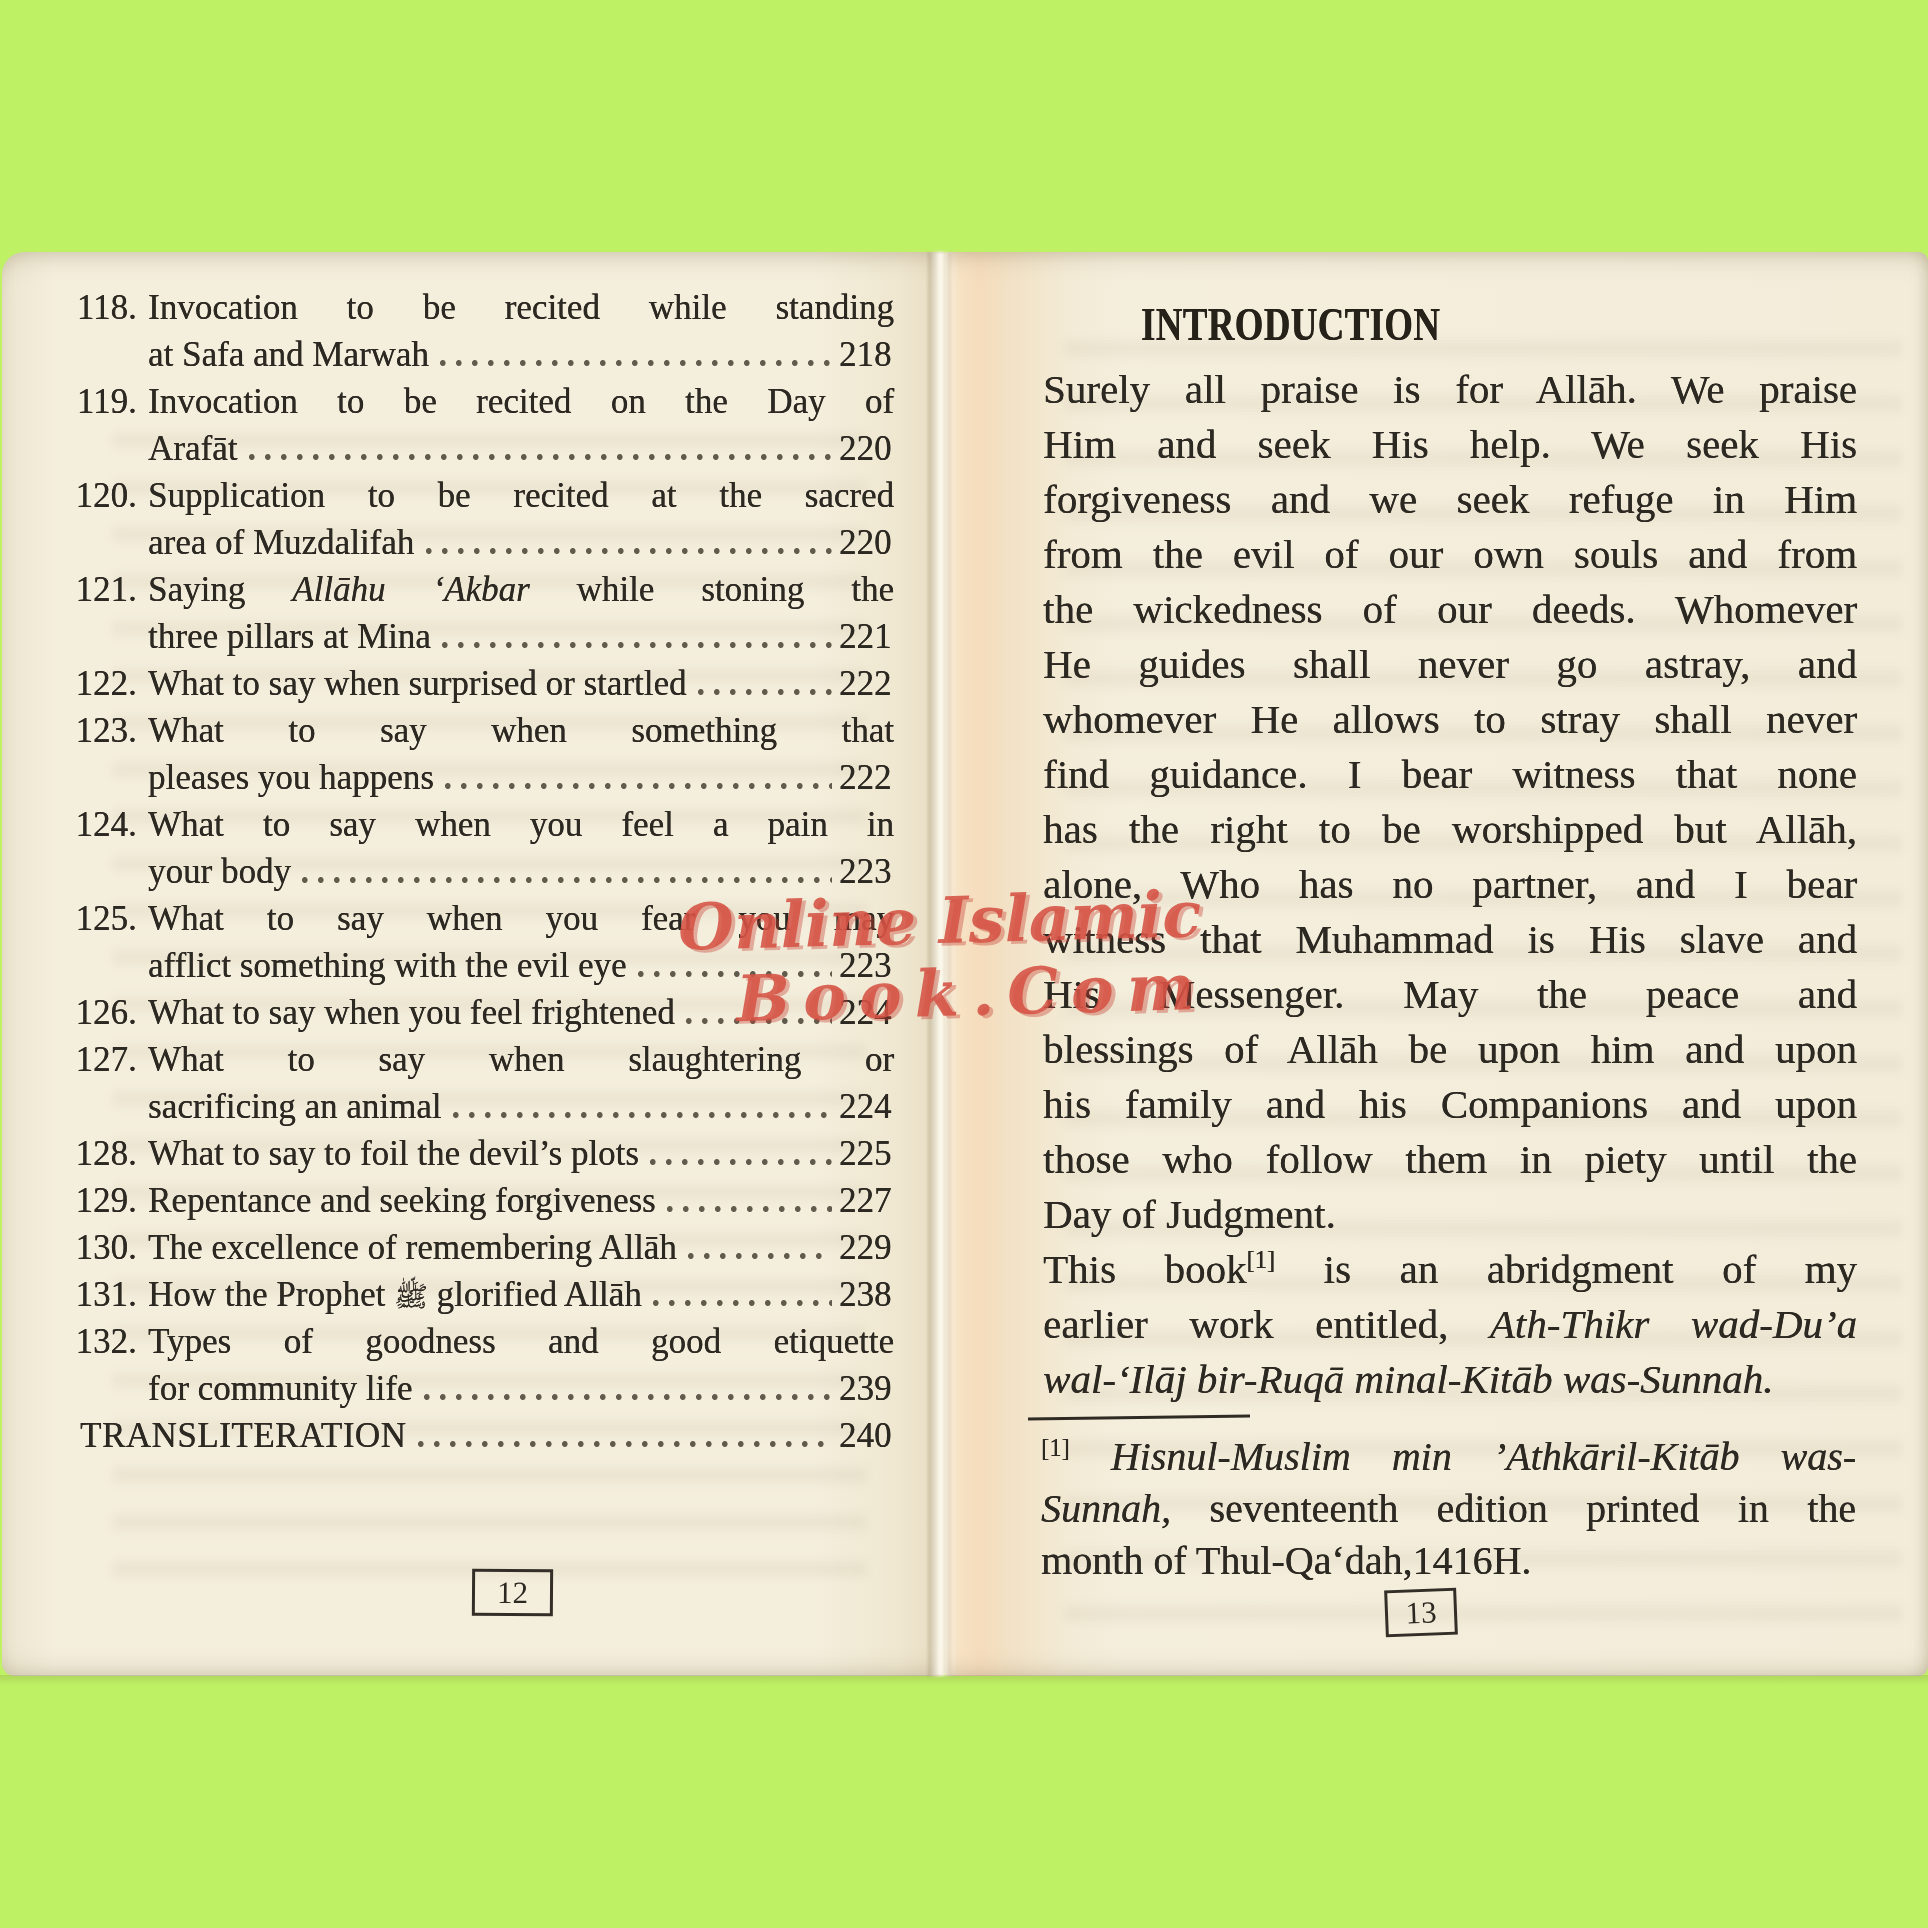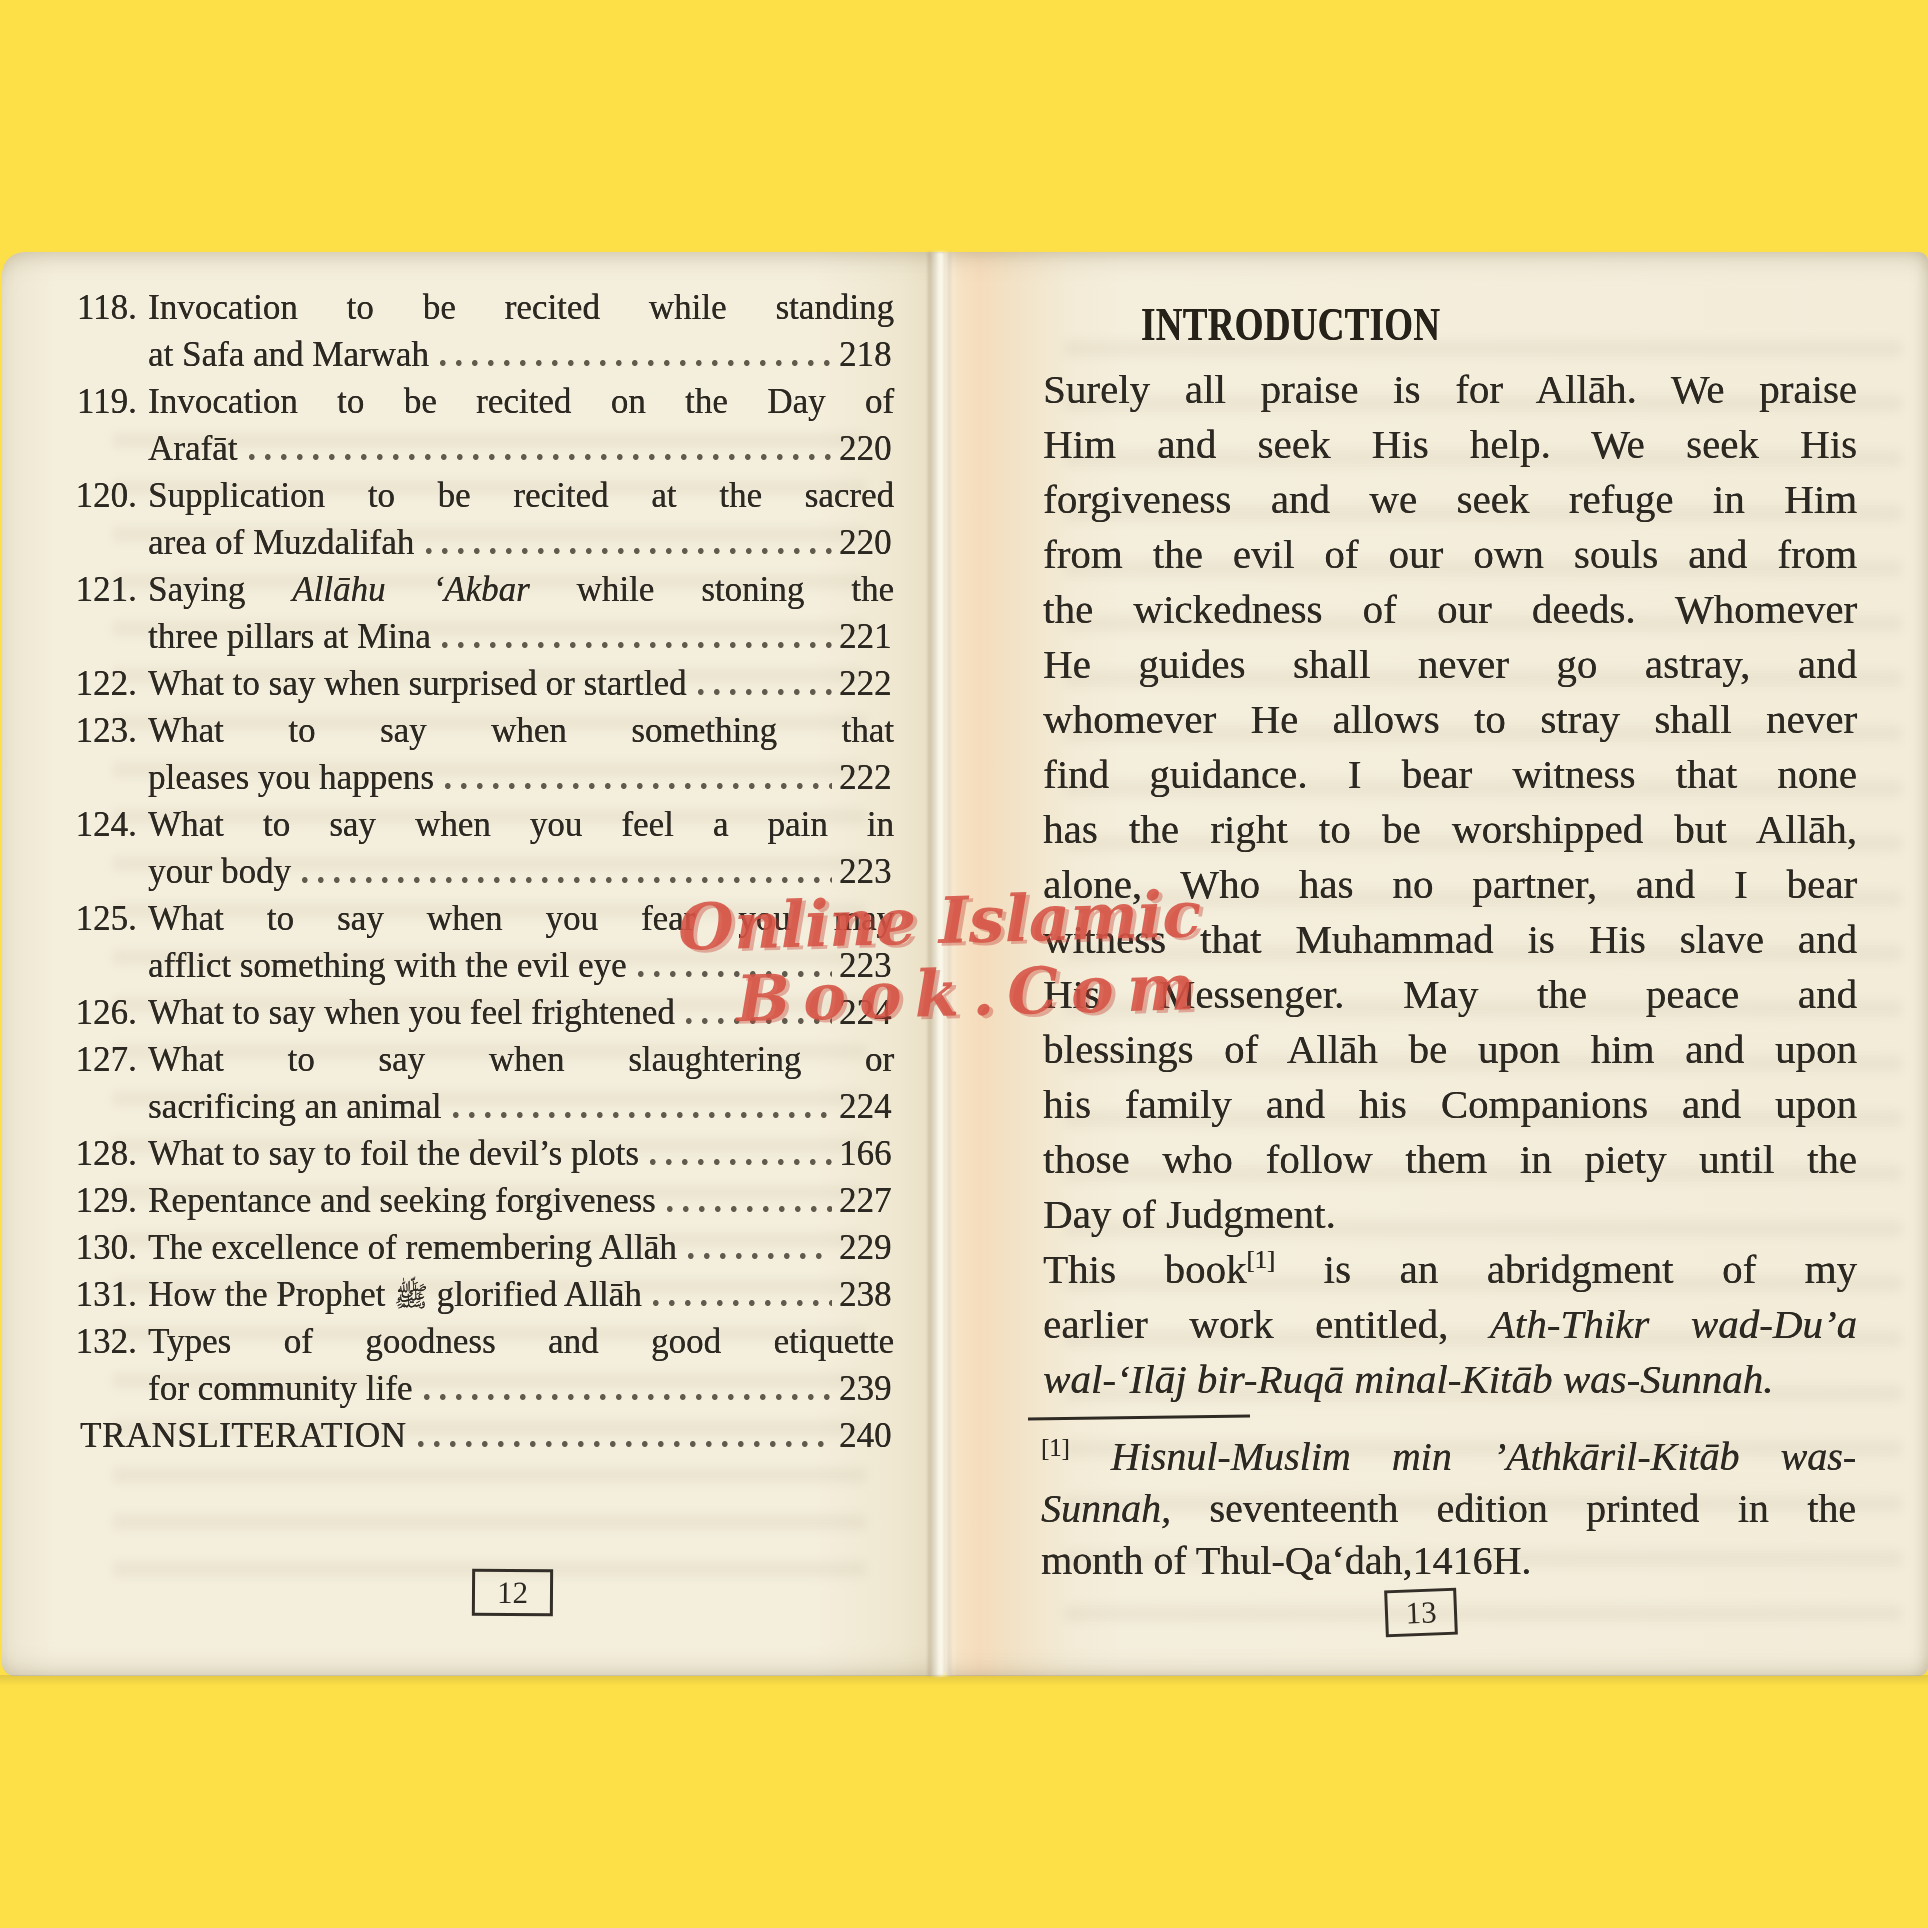--- a/index.html
+++ b/index.html
@@ -3,7 +3,7 @@
 <meta charset="utf-8">
 <style>
   html,body{margin:0;padding:0;background:#ffffff;}
-  #canvas{position:relative;width:1928px;height:1928px;background:#fde047;overflow:hidden;
+  #canvas{position:relative;width:1928px;height:1928px;background:#bef264;overflow:hidden;
           font-family:"Liberation Serif","DejaVu Serif",serif;color:#2c2822;}
 
   .page{position:absolute;top:252px;height:1424px;}

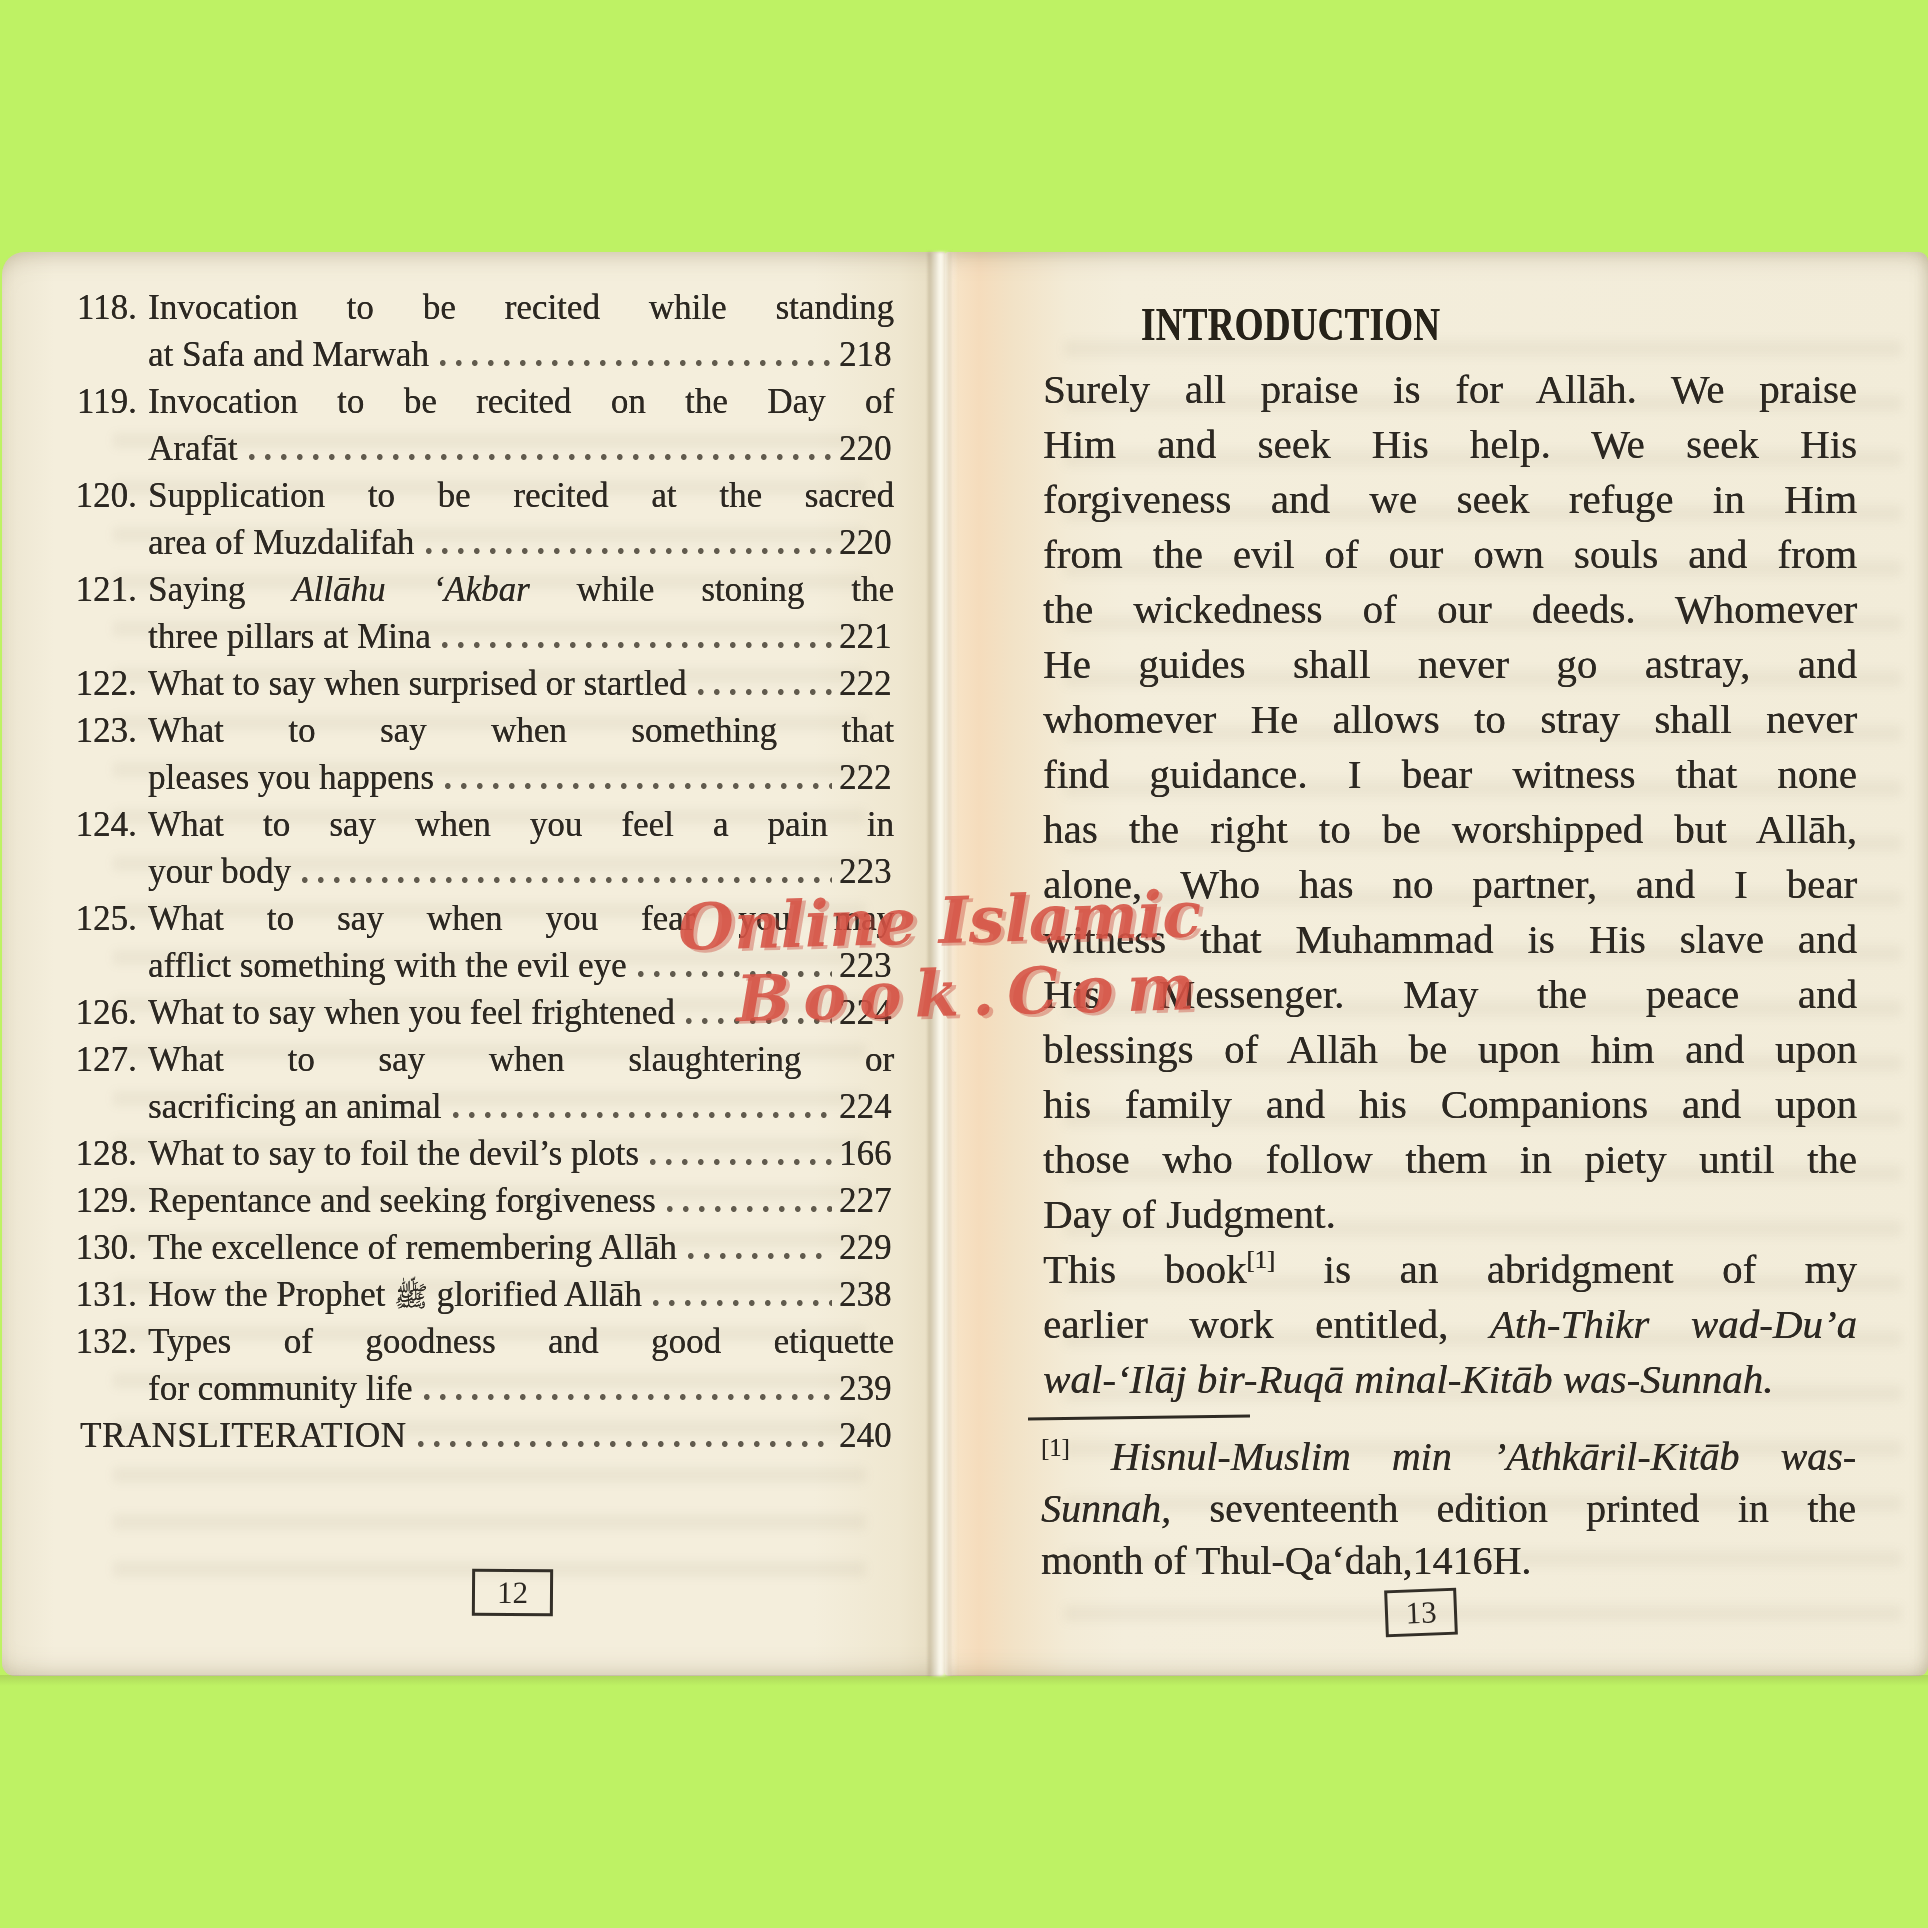--- a/index.html
+++ b/index.html
@@ -202,7 +202,7 @@
         <span class="toc-num">128.</span>
         <span class="toc-text">What to say to foil the devil’s plots</span>
         <span class="leader"></span>
-        <span class="toc-page">166</span>
+        <span class="toc-page">225</span>
       </div>
 
     <div class="toc-line">

